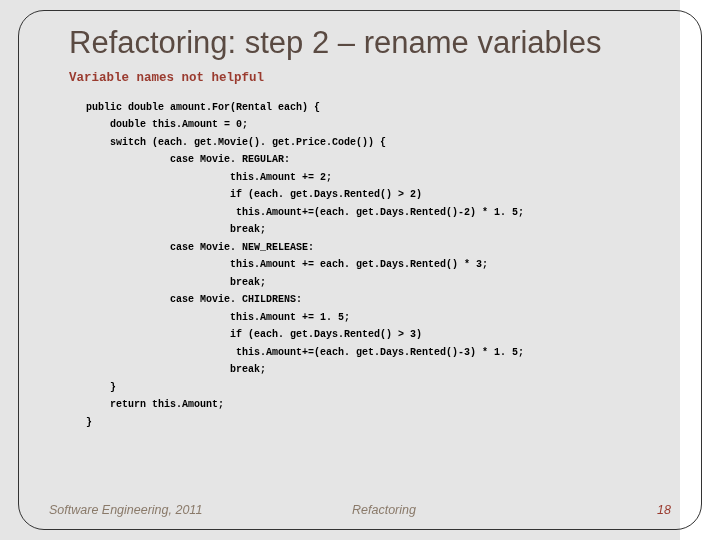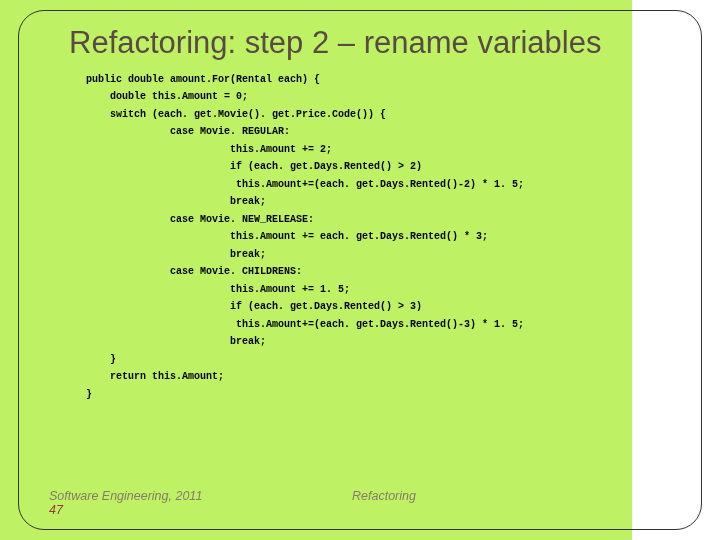--- a/index.html
+++ b/index.html
@@ -6,9 +6,9 @@
   html, body { width: 720px; height: 540px; background: #fff; font-family: Arial, Helvetica, sans-serif; }
   .slide {
     position: relative;
-    width: 632px;
+    width: 680px;
     height: 540px;
-    background: #bef264;
+    background: #e5e5e5;
   }
   .card {
     position: absolute;

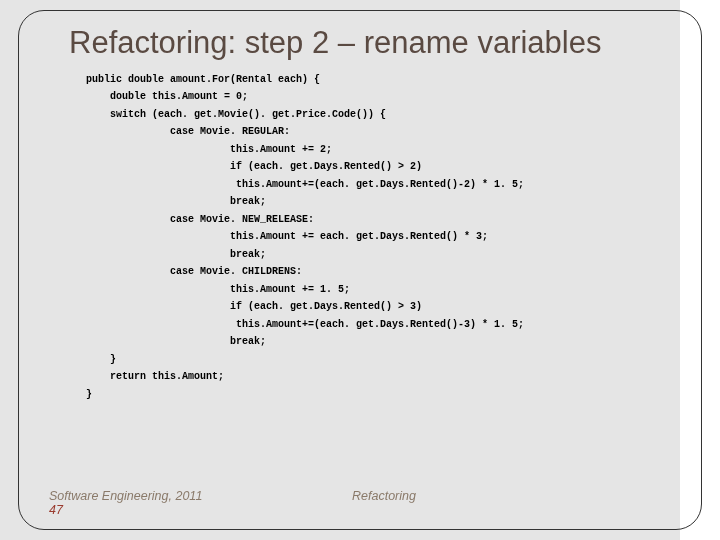--- a/index.html
+++ b/index.html
@@ -66,6 +66,7 @@
 <div class="slide">
   <div class="card">
     <h1 class="title">Refactoring: step 2 – rename variables</h1>
+    <div class="subhead">Variable names not helpful</div>
     <div class="code">public double amount.For(Rental each) {
     double this.Amount = 0;
     switch (each. get.Movie(). get.Price.Code()) {

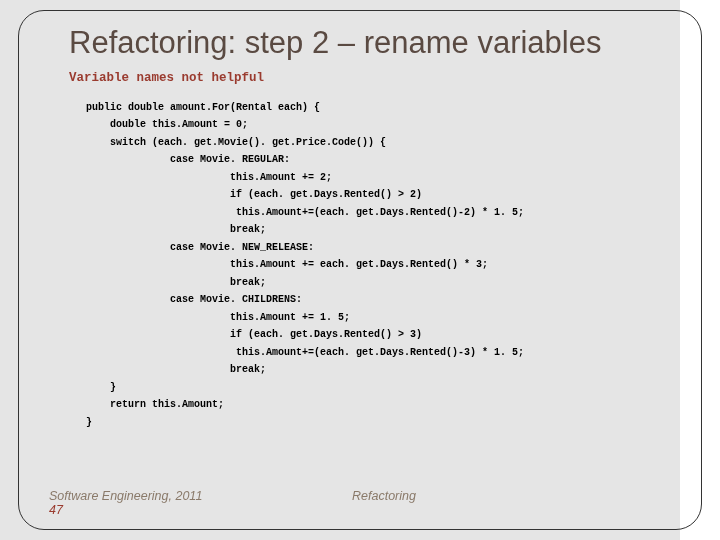--- a/index.html
+++ b/index.html
@@ -54,7 +54,6 @@
     padding: 0 30px 0 30px;
     font-size: 12.5px;
     color: #8a7a6a;
-    flex-direction: column;
   }
   .footer .left { font-style: italic; }
   .footer .center { position: absolute; left: 0; right: 0; text-align: center; font-style: italic; padding-left: 48px; }

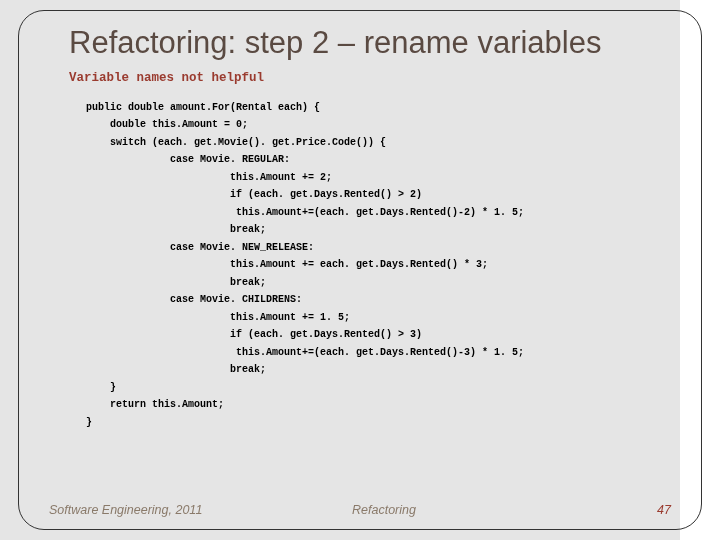--- a/index.html
+++ b/index.html
@@ -89,7 +89,7 @@
     <div class="footer">
       <span class="left">Software Engineering, 2011</span>
       <span class="center">Refactoring</span>
-      <span class="right">47</span>
+      <span class="right">18</span>
     </div>
   </div>
 </div>

